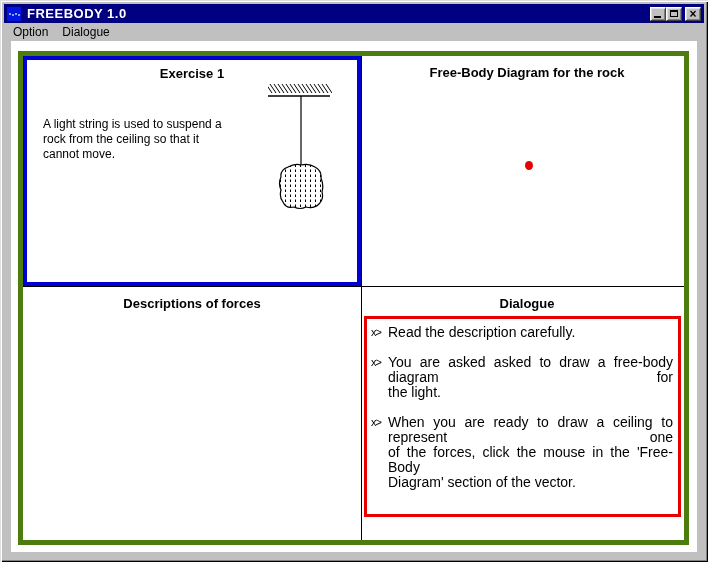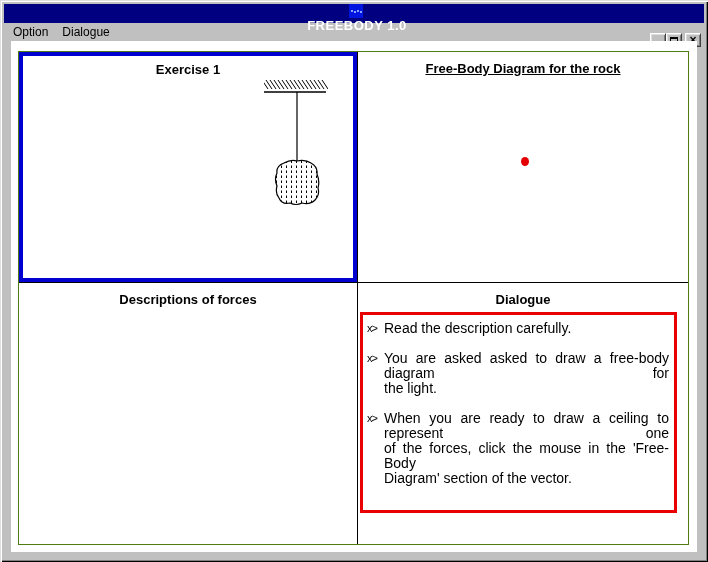--- a/index.html
+++ b/index.html
@@ -15,7 +15,7 @@
   
   .titlebar {
     position:absolute; left:4px; top:4px; width:700px; height:19px;
-    background:#000080; display:flex; align-items:center;flex-direction:column;
+    background:#000080; display:flex; align-items:center;
   }
   .app-icon {
     width:14px; height:14px; margin-left:3px; background:#0016e0;

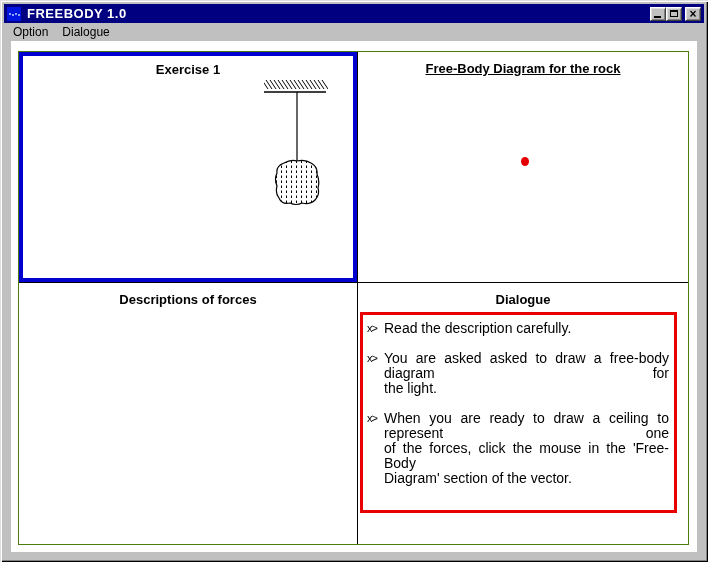--- a/index.html
+++ b/index.html
@@ -53,7 +53,7 @@
   .client { position:absolute; left:11px; top:41px; width:686px; height:511px; background:#ffffff; }
   .content {
     position:absolute; left:18px; top:51px; width:671px; height:494px;
-    background:#ffffff; border:1px solid #4d7c0f;
+    background:#ffffff; border:5px solid #4d7c0f;
   }
   .divider-v { position:absolute; left:338px; top:0; width:1px; height:100%; background:#000; }
   .divider-h { position:absolute; left:0; top:230px; width:100%; height:1px; background:#000; }

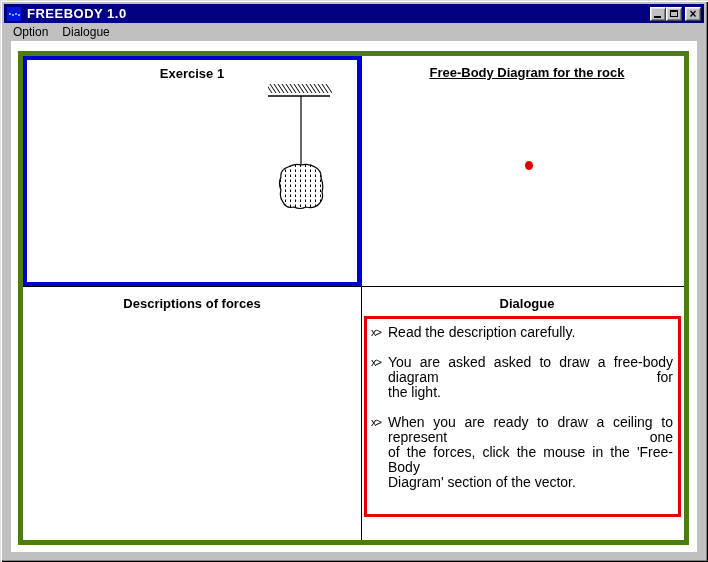--- a/index.html
+++ b/index.html
@@ -60,7 +60,7 @@
 
   .quad { position:absolute; overflow:hidden; }
   .quad-exercise { left:0; top:0; width:338px; height:230px; border:4px solid #0000d0; }
-  .quad-fbd      { left:339px; top:0; width:330px; height:230px;text-decoration:underline; }
+  .quad-fbd      { left:339px; top:0; width:330px; height:230px; }
   .quad-forces   { left:0; top:231px; width:338px; height:261px; }
   .quad-dialogue { left:339px; top:231px; width:330px; height:261px; }
 

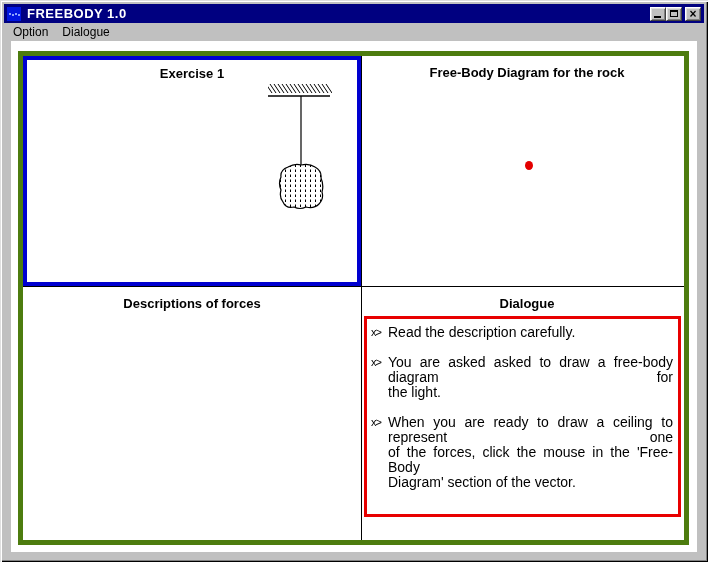--- a/index.html
+++ b/index.html
@@ -125,6 +125,11 @@
 
     <div class="quad quad-exercise">
       <div class="quad-title">Exercise 1</div>
+      <div class="exercise-text">
+        <div>A light string is used to suspend a</div>
+        <div>rock from the ceiling so that it</div>
+        <div>cannot move.</div>
+      </div>
       <svg class="figure-svg" width="64" height="126" viewBox="0 0 64 126">
         <defs>
           <pattern id="rockdots" width="5" height="5" patternUnits="userSpaceOnUse">

